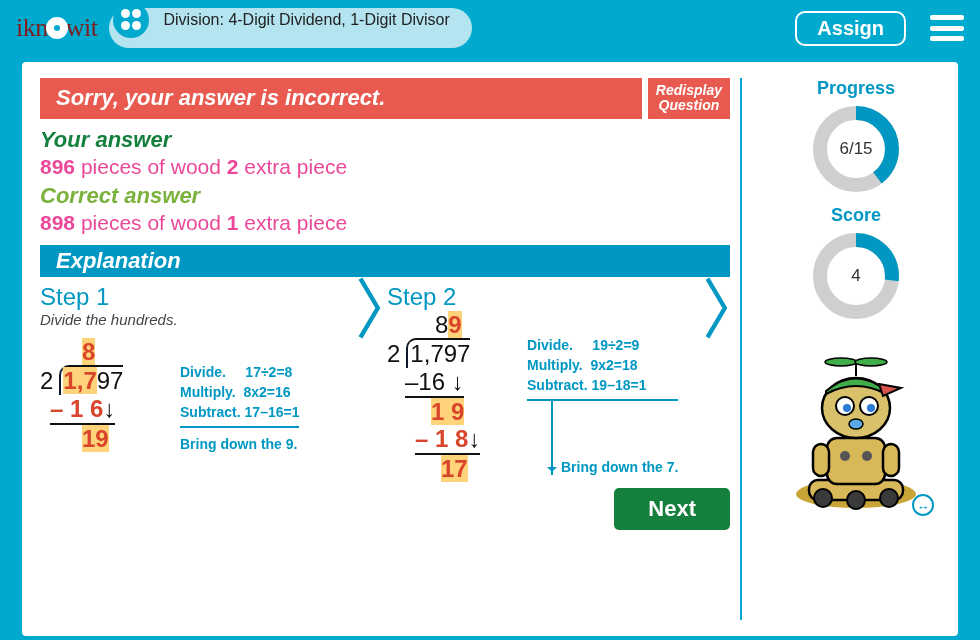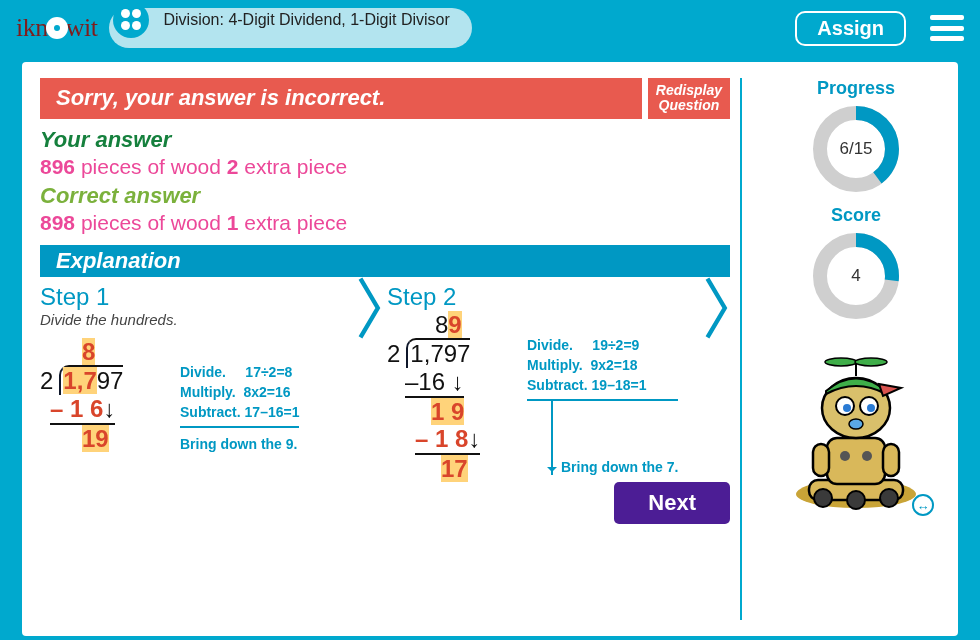--- a/index.html
+++ b/index.html
@@ -44,7 +44,7 @@
 .notes { font-size: 14px; color: #0098c3; font-weight: 700; line-height: 1.45; border-bottom: 2px solid #0098c3; padding-bottom: 3px; margin-top: 24px; white-space: pre; }
 .bring { font-size: 14px; color: #0098c3; font-weight: 700; margin-top: 8px; }
 .arrow-down { color: #111; font-weight: 900; }
-.nextbtn { background: #4c1d95; color: #fff; font-weight: 700; font-size: 22px; border: none; border-radius: 5px; padding: 8px 34px; cursor: pointer; float: right; }
+.nextbtn { background: #15803d; color: #fff; font-weight: 700; font-size: 22px; border: none; border-radius: 5px; padding: 8px 34px; cursor: pointer; float: right; margin-top: 6px; }
 .side h4 { color: #0098c3; font-weight: 700; font-size: 18px; margin-bottom: 4px; }
 .ring { position: relative; width: 92px; height: 92px; margin-bottom: 10px; }
 .ring svg { transform: rotate(-90deg); }

